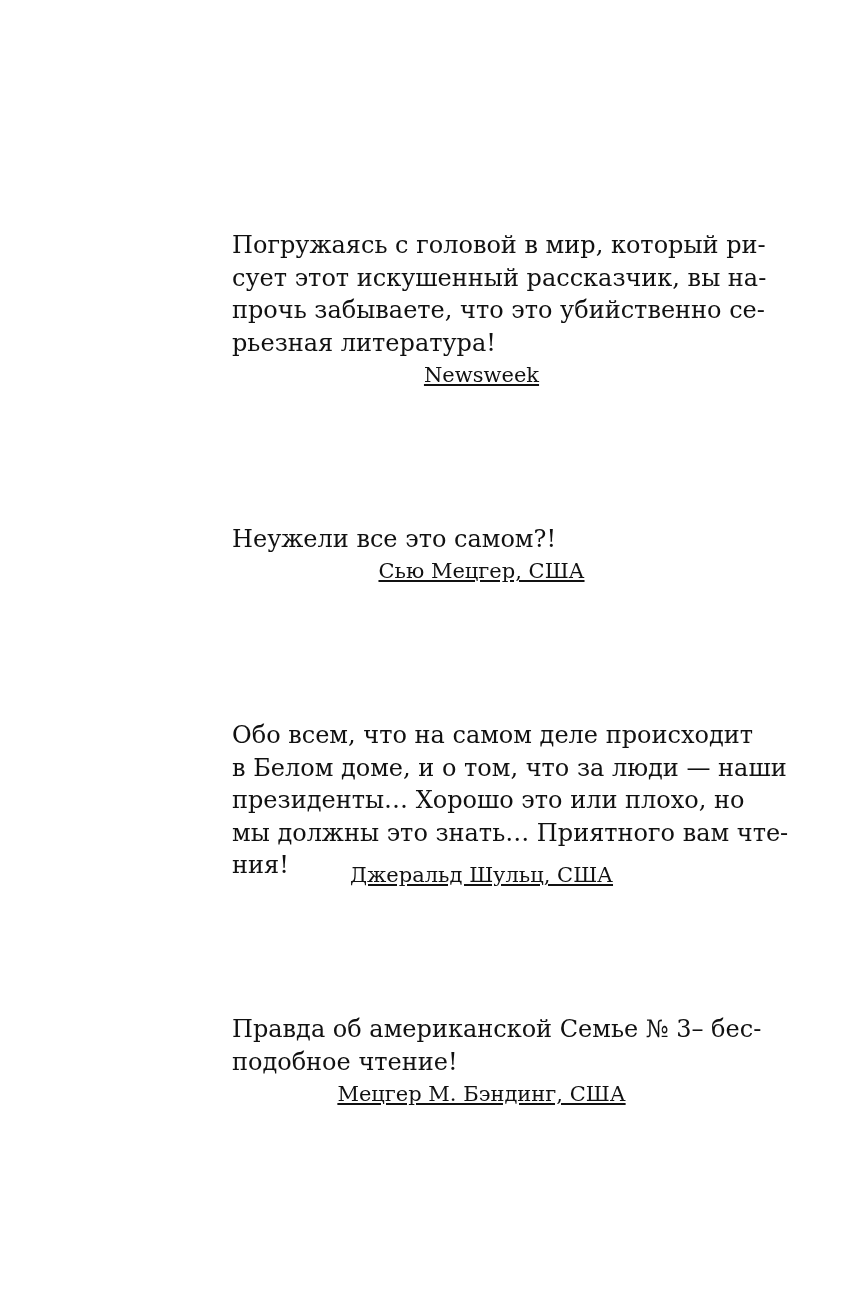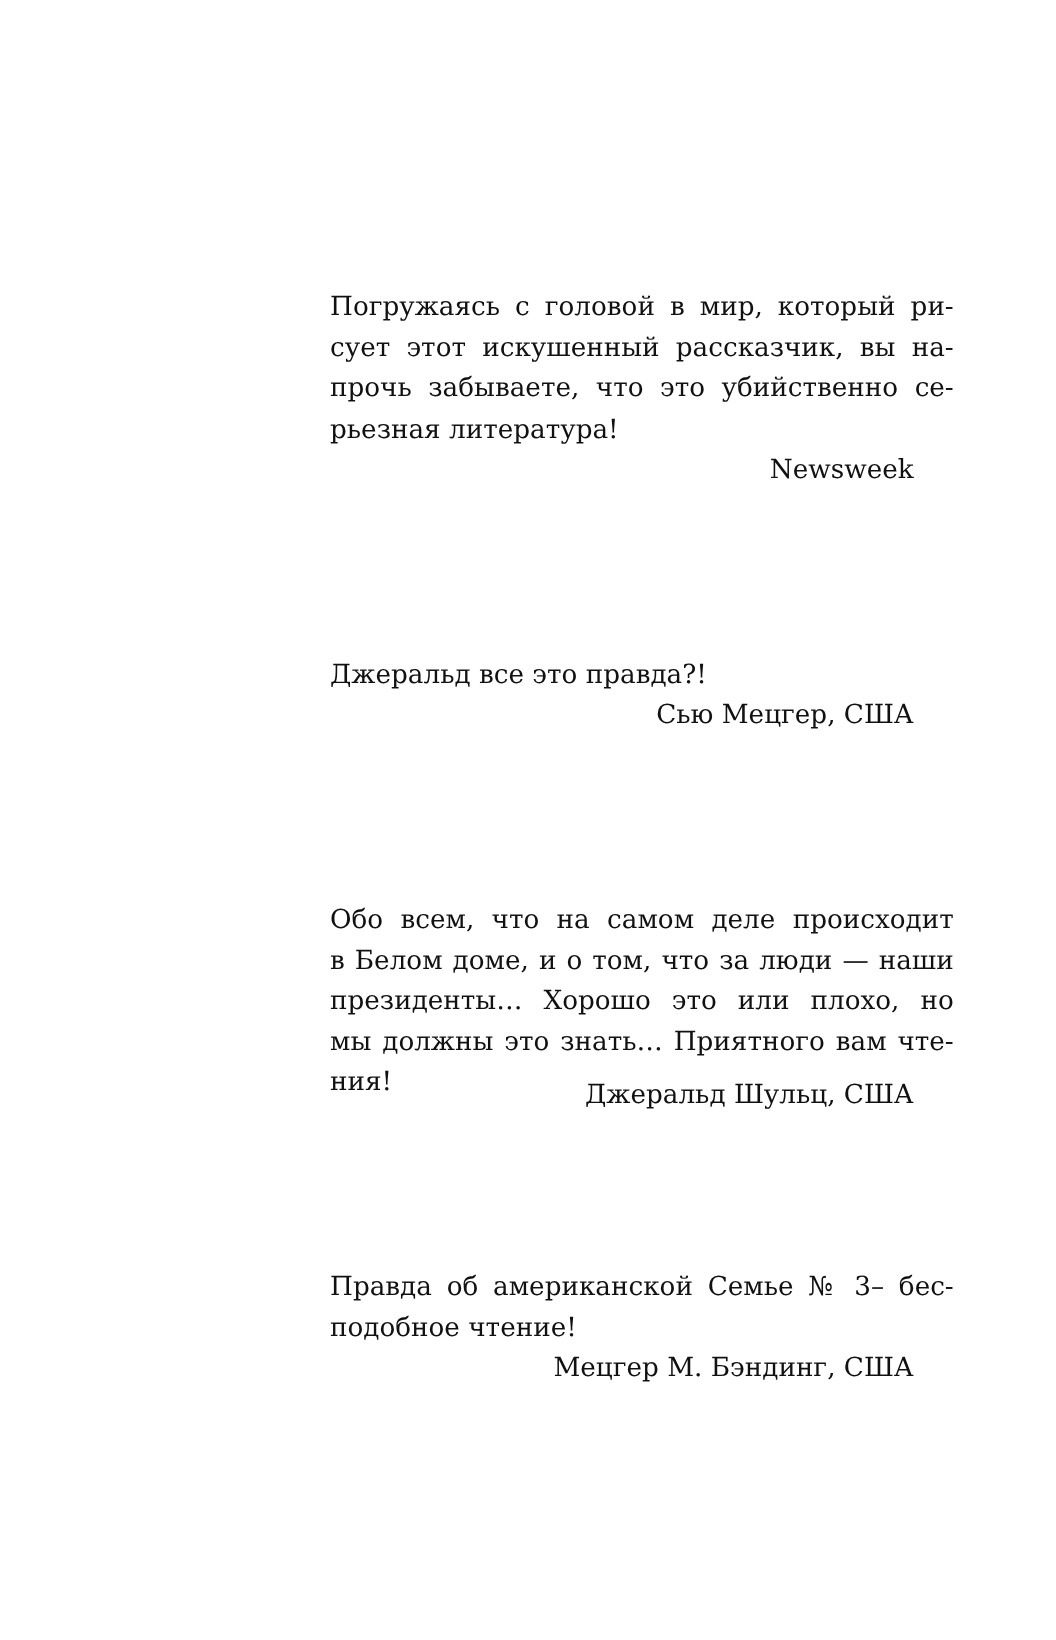--- a/index.html
+++ b/index.html
@@ -5,8 +5,8 @@
   html, body { margin: 0; padding: 0; background: #ffffff; }
   body { width: 845px; height: 1312px; position: relative; overflow: hidden;
          font-family: "DejaVu Serif", "Liberation Serif", serif; color: #111111; }
-  .line { position: absolute; left: 232px; width: 499px; font-size: 21px; line-height: 32px;
-          height: 32px; white-space: nowrap; text-align: justify; text-align-last: justify; margin-left: 32px; }
+  .line { position: absolute; left: 232px; width: 499px; font-size: 24px; line-height: 32px;
+          height: 32px; white-space: nowrap; text-align: justify; text-align-last: justify; }
   .line.last { text-align: right; text-align-last: left; }
   .attr { position: absolute; left: 232px; width: 499px; font-size: 21px; line-height: 32px;
           height: 32px; text-align: right; white-space: nowrap; }

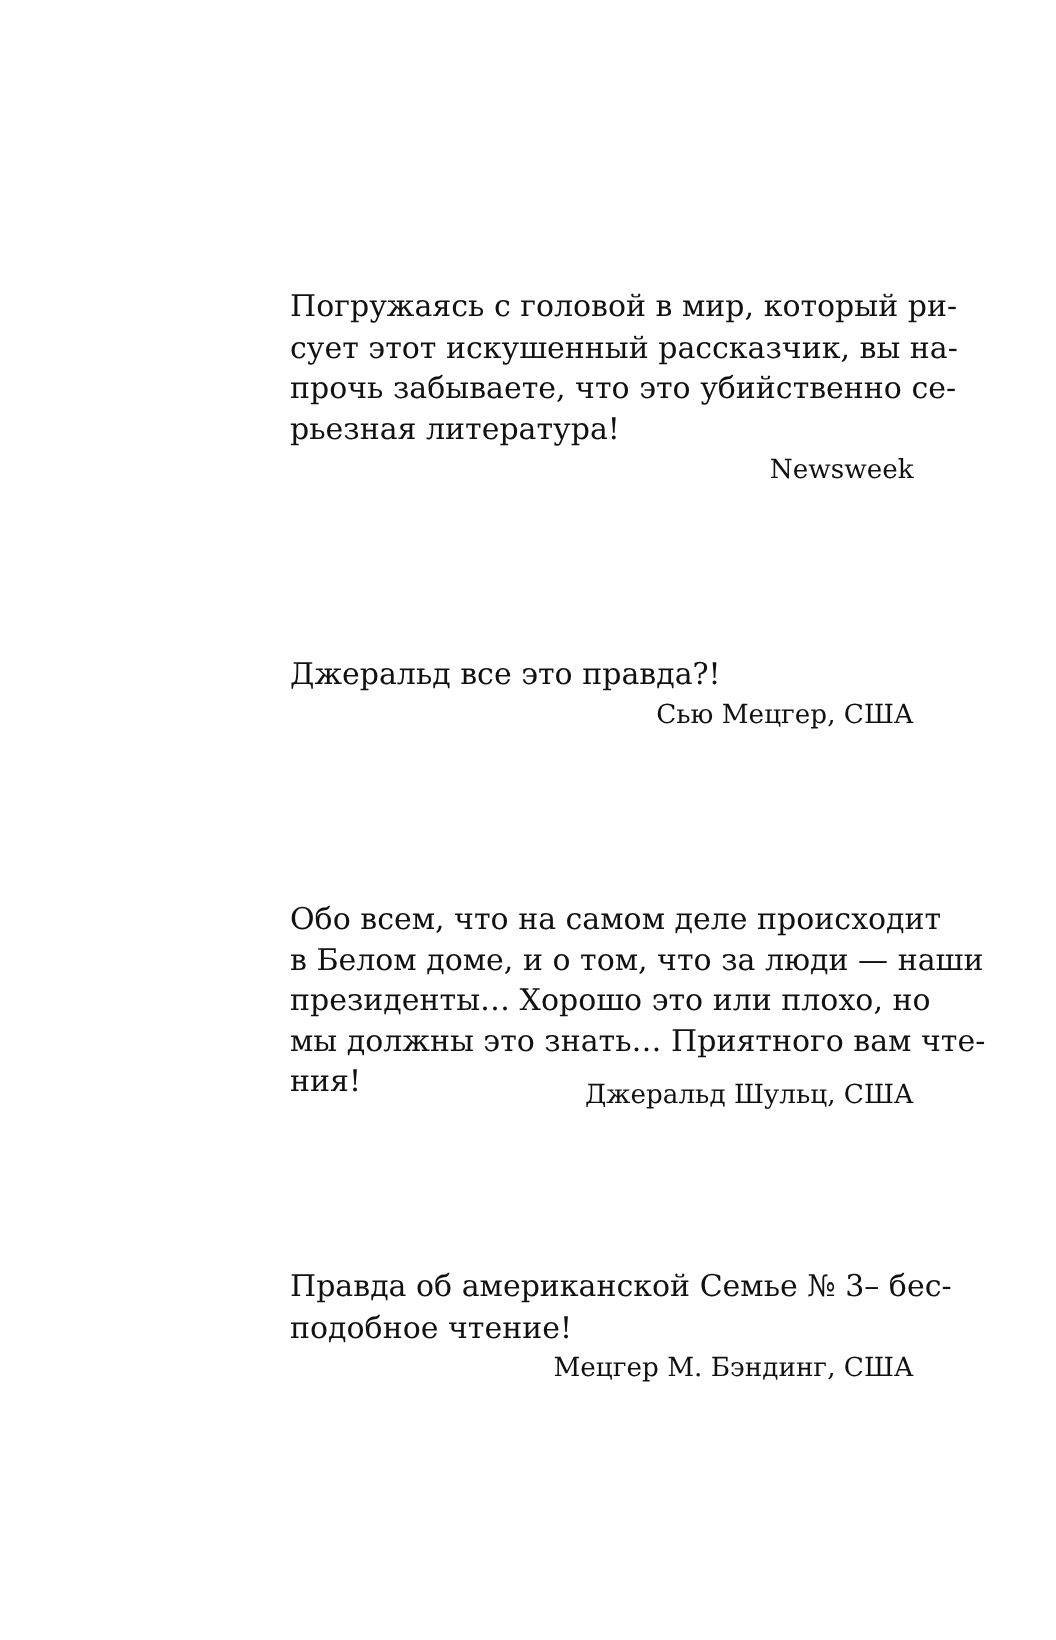--- a/index.html
+++ b/index.html
@@ -9,7 +9,7 @@
           height: 32px; white-space: nowrap; text-align: justify; text-align-last: justify; }
   .line.last { text-align: right; text-align-last: left; }
   .attr { position: absolute; left: 232px; width: 499px; font-size: 21px; line-height: 32px;
-          height: 32px; text-align: right; white-space: nowrap; }
+          height: 32px; text-align: center; white-space: nowrap; text-decoration: underline; }
 </style>
 </head>
 <body>

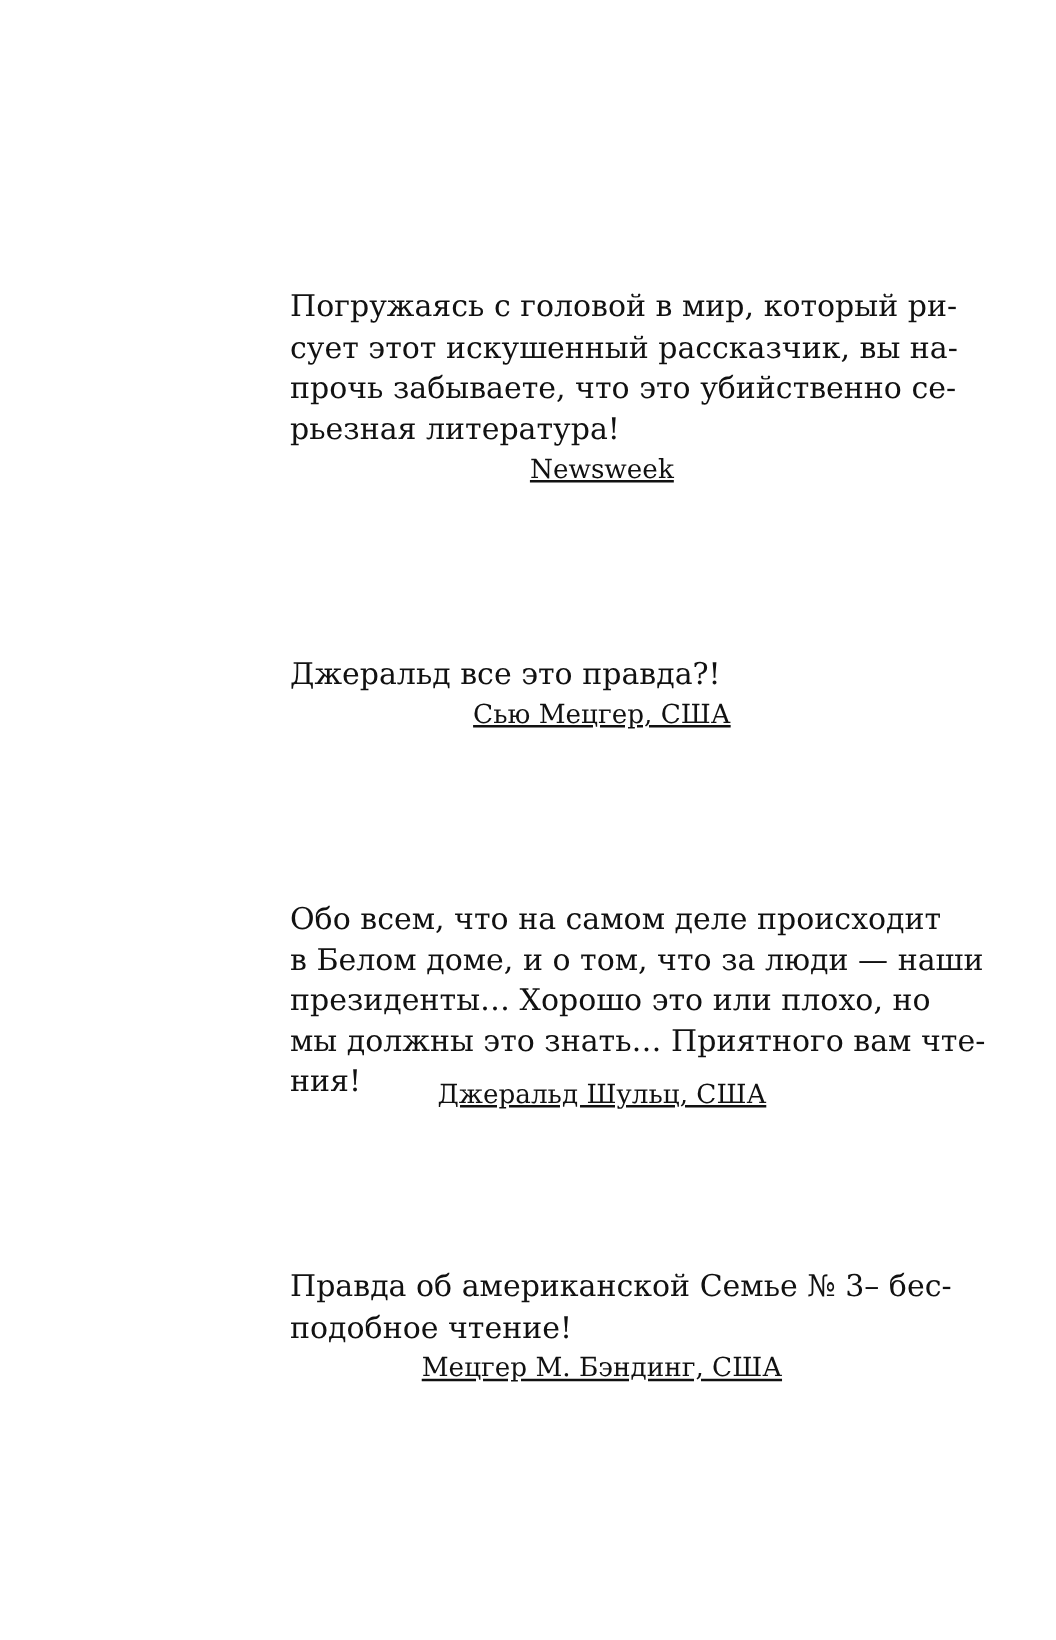--- a/index.html
+++ b/index.html
@@ -25,7 +25,7 @@
   </div>
 
   <div>
-    <div class="line last" style="top:523px">Джеральд все это правда?!</div>
+    <div class="line last" style="top:523px">Неужели все это самом?!</div>
     <div class="attr" style="top:555px">Сью Мецгер, США</div>
   </div>
 

